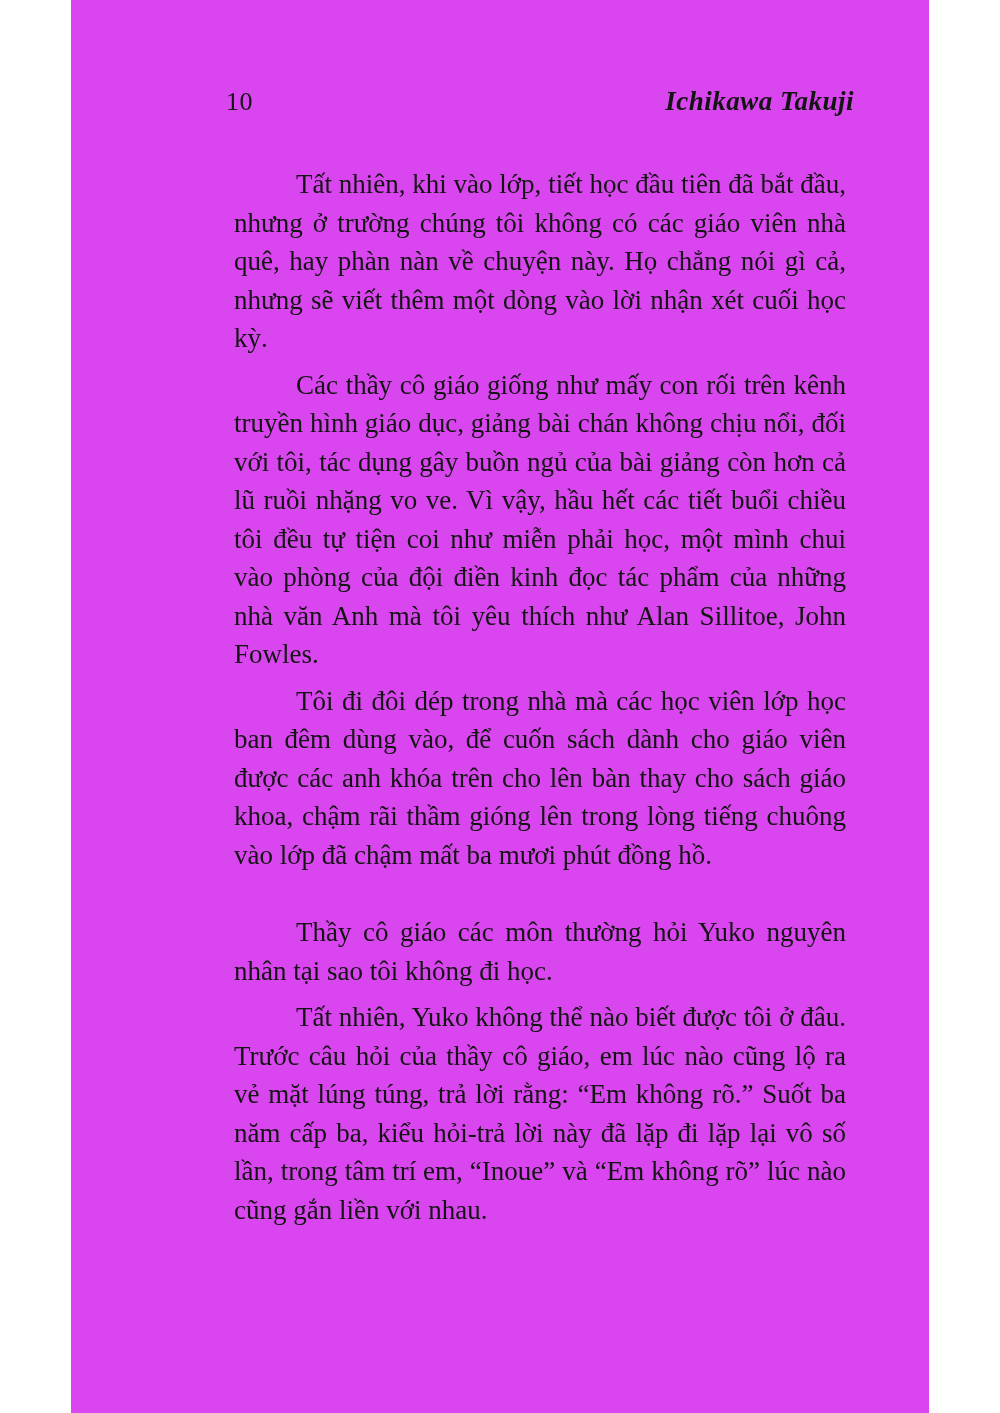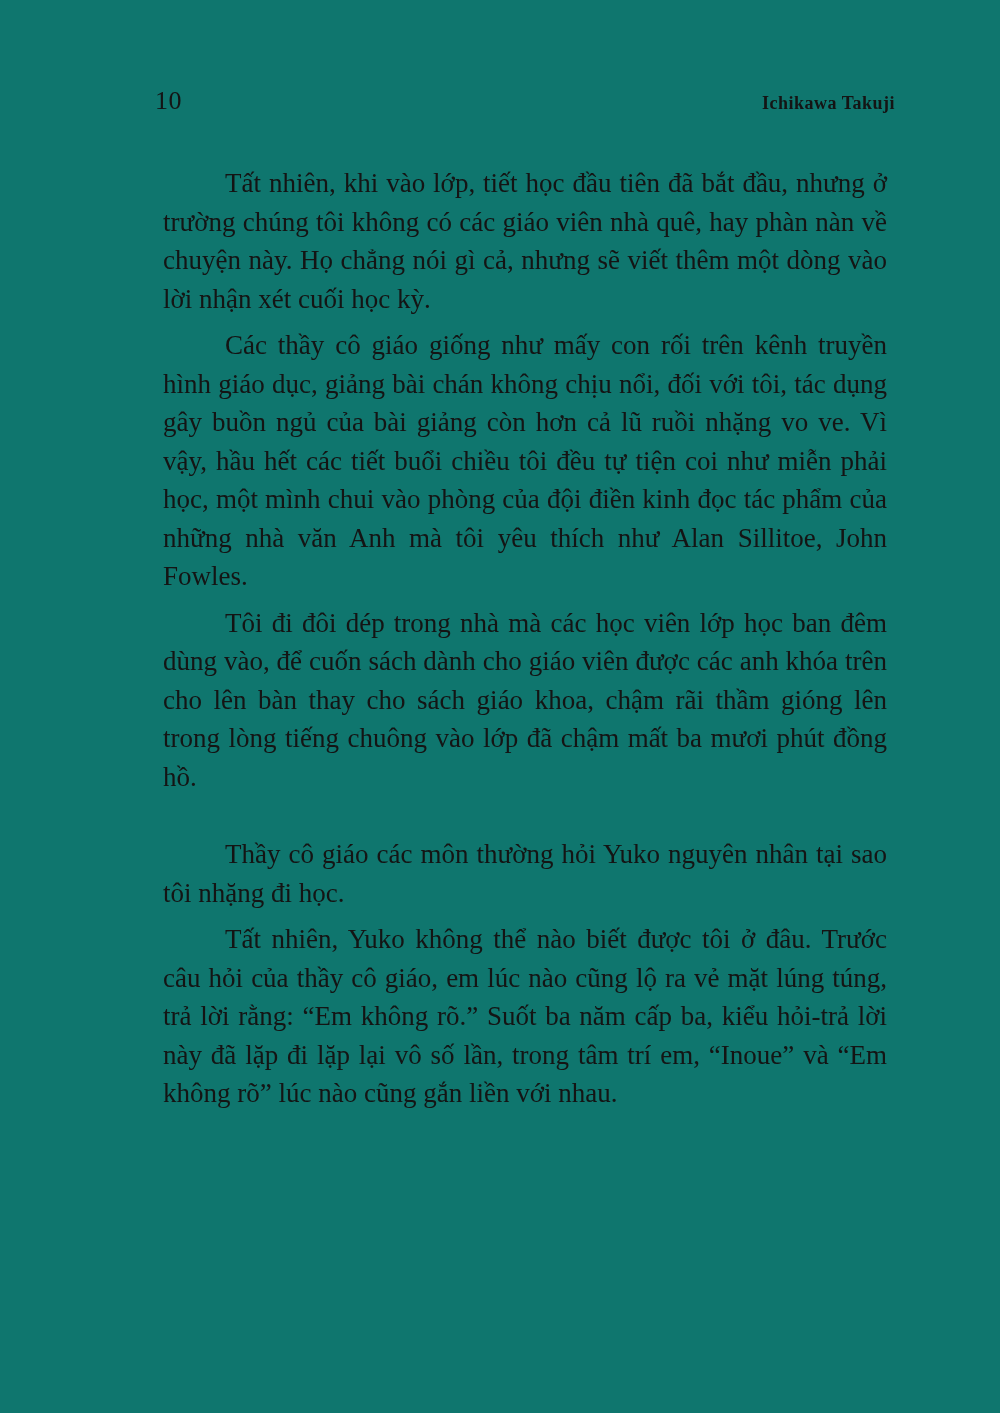--- a/index.html
+++ b/index.html
@@ -9,14 +9,14 @@
   }
   .page {
     position: relative;
-    width: 1000px;
+    width: 858px;
     height: 1413px;
     margin: 0 auto;
-    background: #0f766e;
+    background: #d946ef;
     color: #141414;
     font-family: "Liberation Serif", "DejaVu Serif", serif;
     box-sizing: border-box;
-    padding: 86px 105px 0 155px;
+    padding: 86px 75px 0 155px;
     overflow: hidden;
   }
   .running-header {

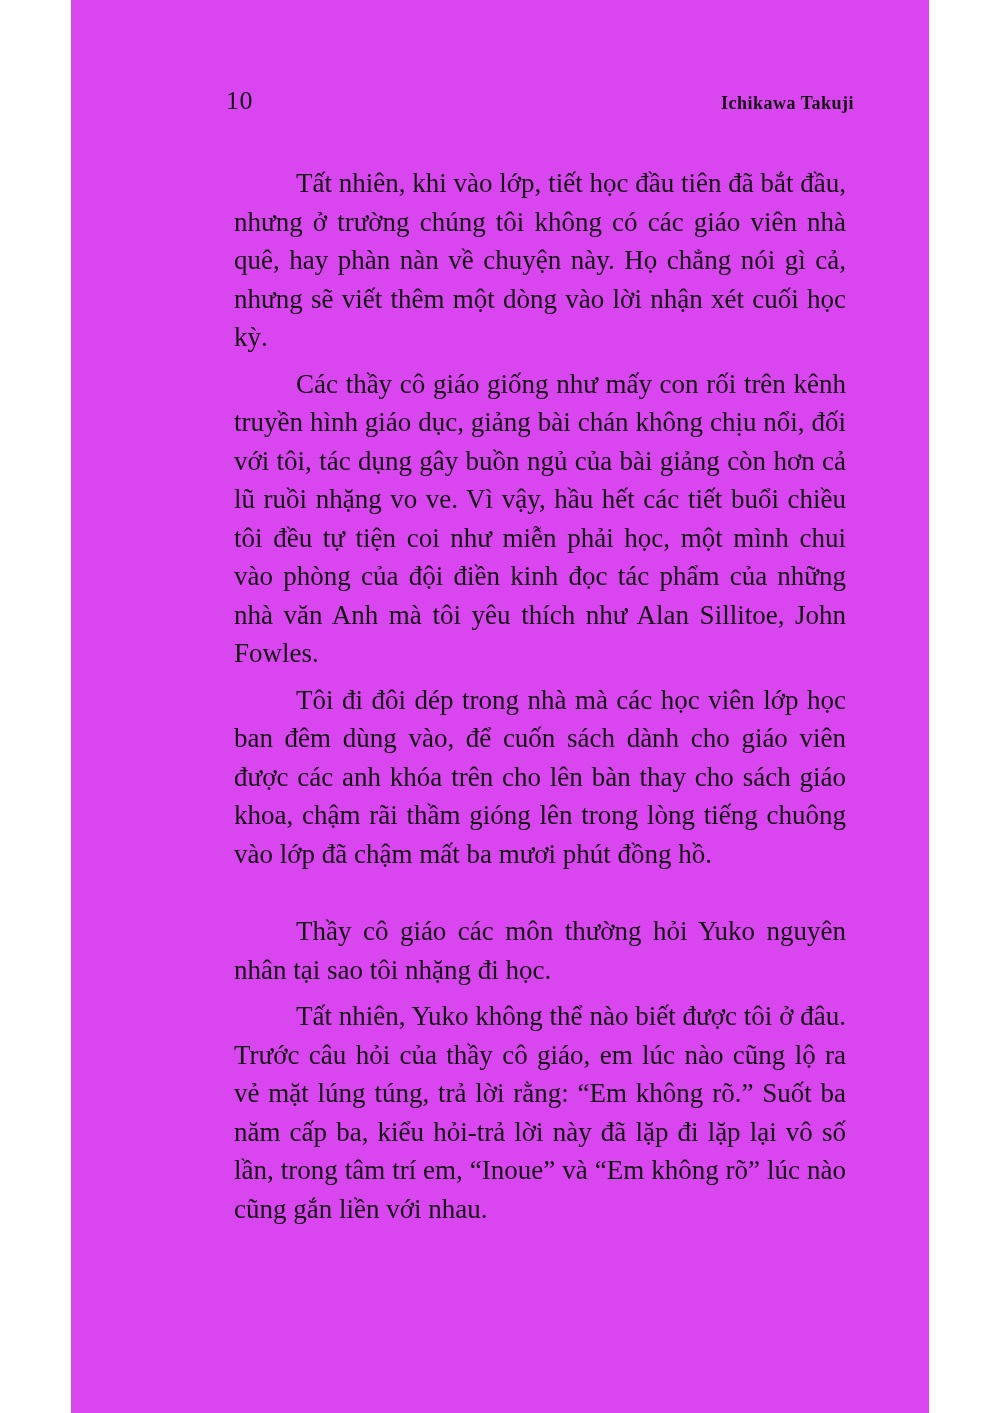--- a/index.html
+++ b/index.html
@@ -29,7 +29,8 @@
     letter-spacing: 0.5px;
   }
   .author-name {
-    font-size: 18px;
+    font-size: 27px;
+    font-style: italic;
     font-weight: bold;
     letter-spacing: 0.5px;
   }

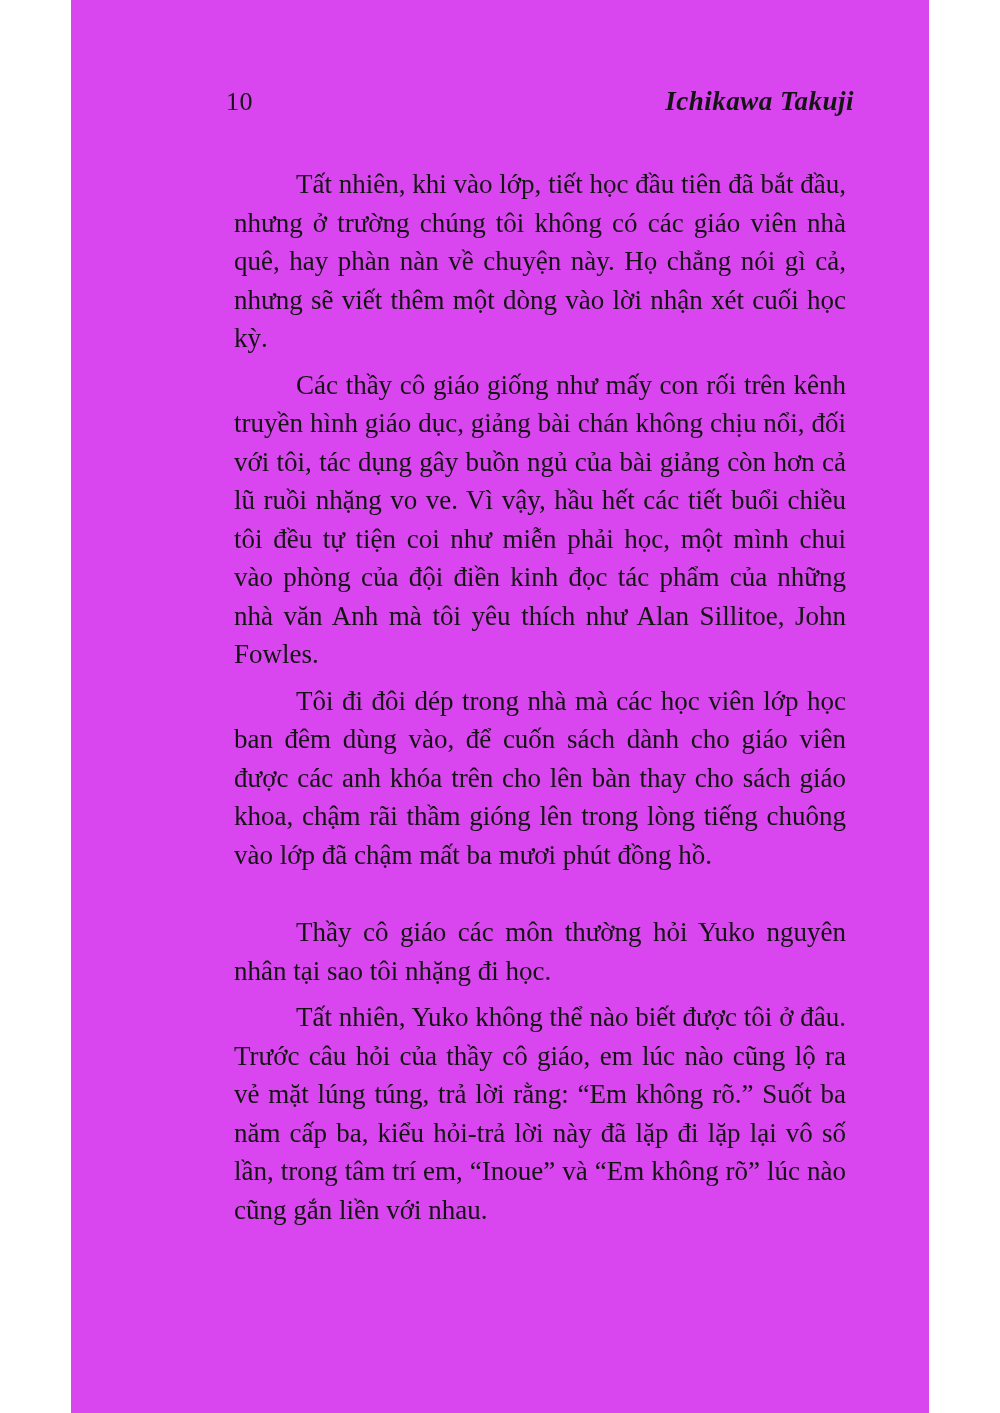--- a/index.html
+++ b/index.html
@@ -62,7 +62,7 @@
     <p>Tất nhiên, khi vào lớp, tiết học đầu tiên đã bắt đầu, nhưng ở trường chúng tôi không có các giáo viên nhà quê, hay phàn nàn về chuyện này. Họ chẳng nói gì cả, nhưng sẽ viết thêm một dòng vào lời nhận xét cuối học kỳ.</p>
     <p>Các thầy cô giáo giống như mấy con rối trên kênh truyền hình giáo dục, giảng bài chán không chịu nổi, đối với tôi, tác dụng gây buồn ngủ của bài giảng còn hơn cả lũ ruồi nhặng vo ve. Vì vậy, hầu hết các tiết buổi chiều tôi đều tự tiện coi như miễn phải học, một mình chui vào phòng của đội điền kinh đọc tác phẩm của những nhà văn Anh mà tôi yêu thích như Alan Sillitoe, John Fowles.</p>
     <p>Tôi đi đôi dép trong nhà mà các học viên lớp học ban đêm dùng vào, để cuốn sách dành cho giáo viên được các anh khóa trên cho lên bàn thay cho sách giáo khoa, chậm rãi thầm gióng lên trong lòng tiếng chuông vào lớp đã chậm mất ba mươi phút đồng hồ.</p>
-    <p class="section-start">Thầy cô giáo các môn thường hỏi Yuko nguyên nhân tại sao tôi nhặng đi học.</p>
+    <p class="section-start">Thầy cô giáo các môn thường hỏi Yuko nguyên nhân tại sao tôi không đi học.</p>
     <p>Tất nhiên, Yuko không thể nào biết được tôi ở đâu. Trước câu hỏi của thầy cô giáo, em lúc nào cũng lộ ra vẻ mặt lúng túng, trả lời rằng: “Em không rõ.” Suốt ba năm cấp ba, kiểu hỏi-trả lời này đã lặp đi lặp lại vô số lần, trong tâm trí em, “Inoue” và “Em không rõ” lúc nào cũng gắn liền với nhau.</p>
   </div>
 

